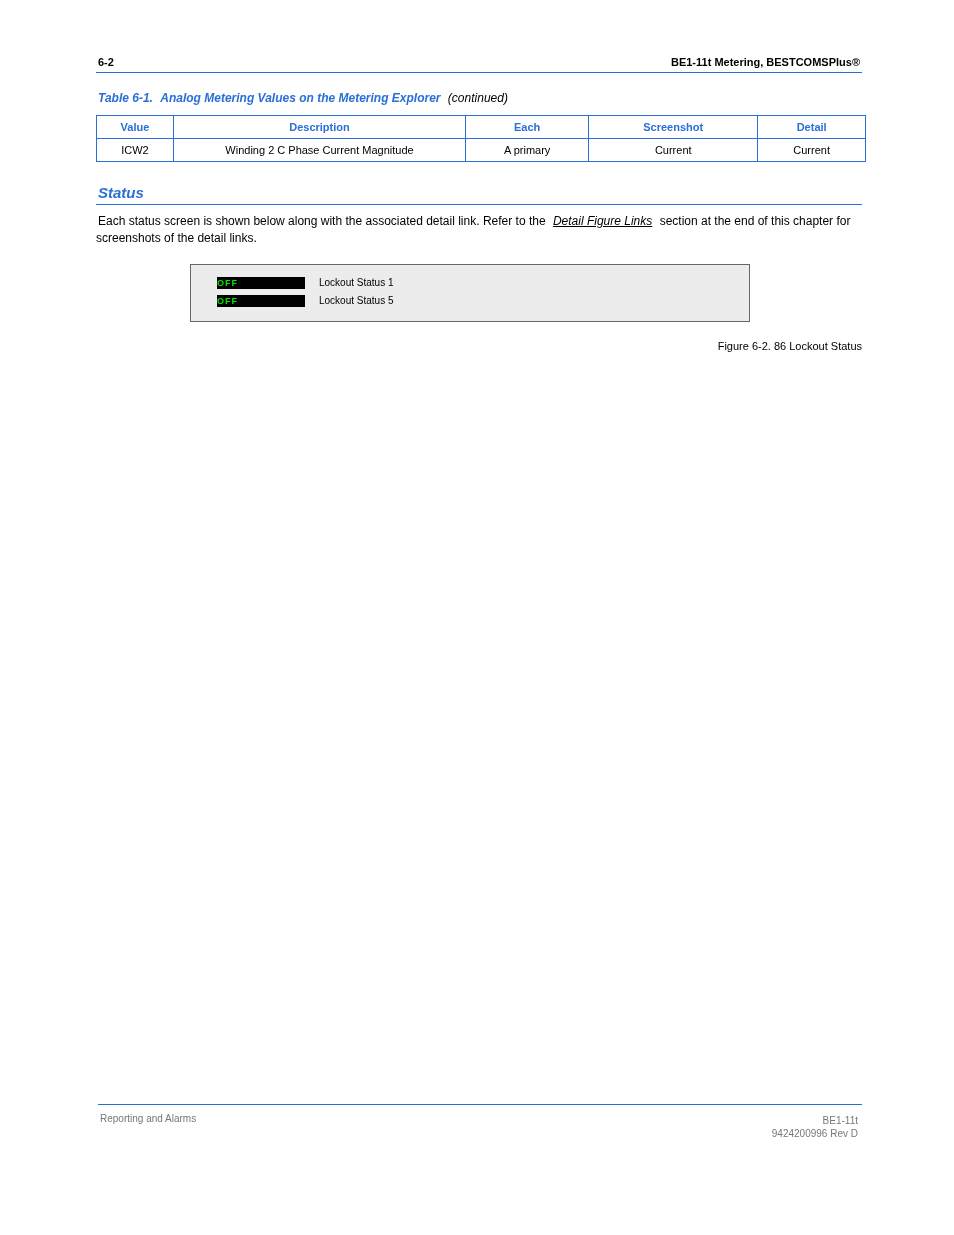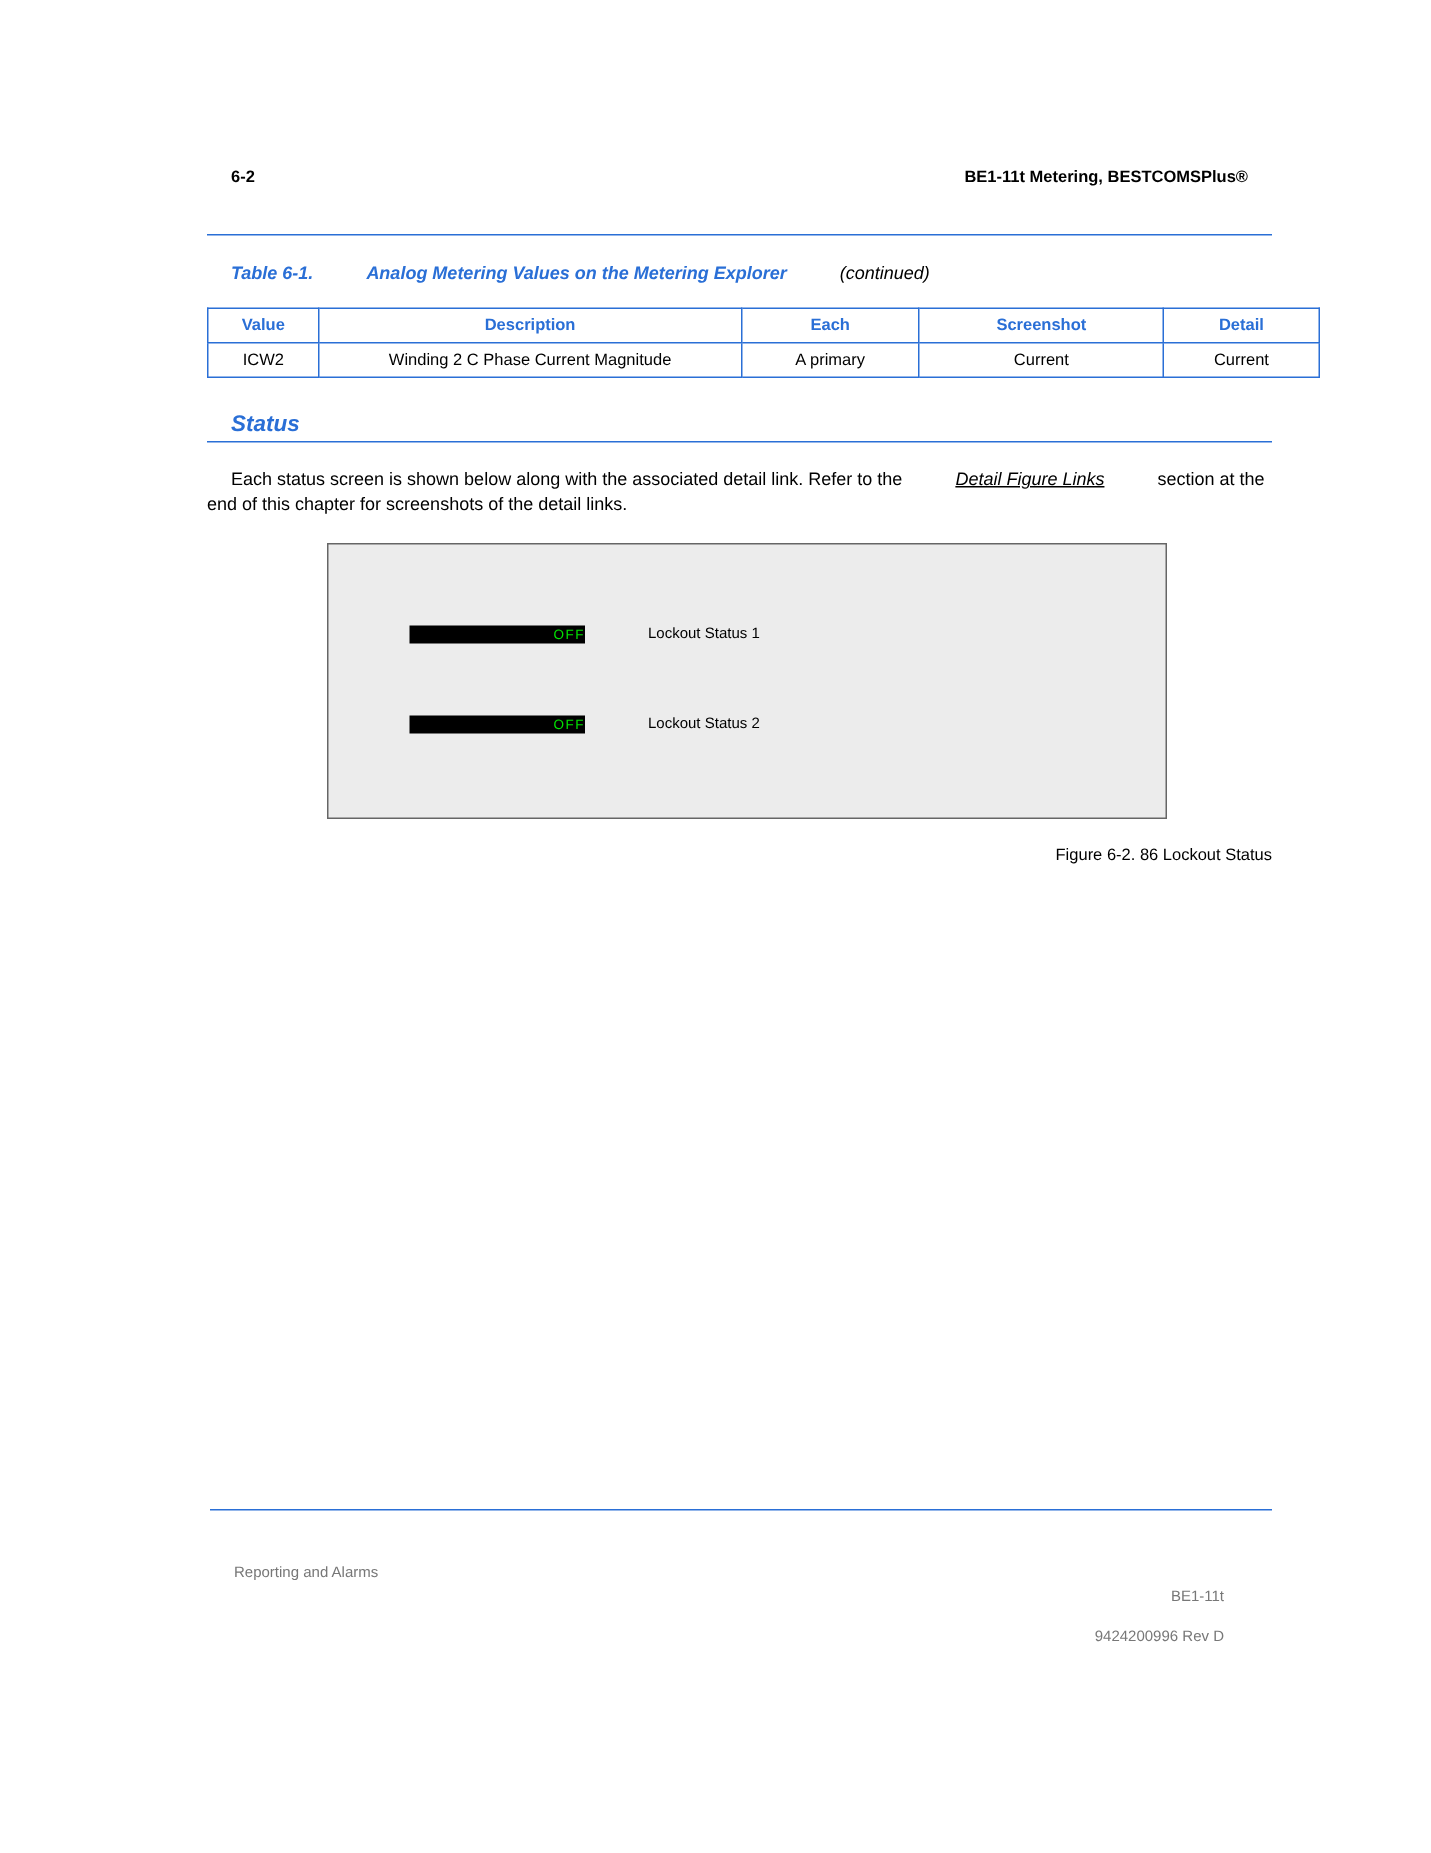--- a/index.html
+++ b/index.html
@@ -2,7 +2,7 @@
 <html><head>
 <meta charset="utf-8">
 <style>
-  * { box-sizing: border-box; margin: 16px; padding: 0; }
+  * { box-sizing: border-box; margin: 2px; padding: 0; }
   body {
     font-family: Arial, Helvetica, sans-serif;
     background: #fff;

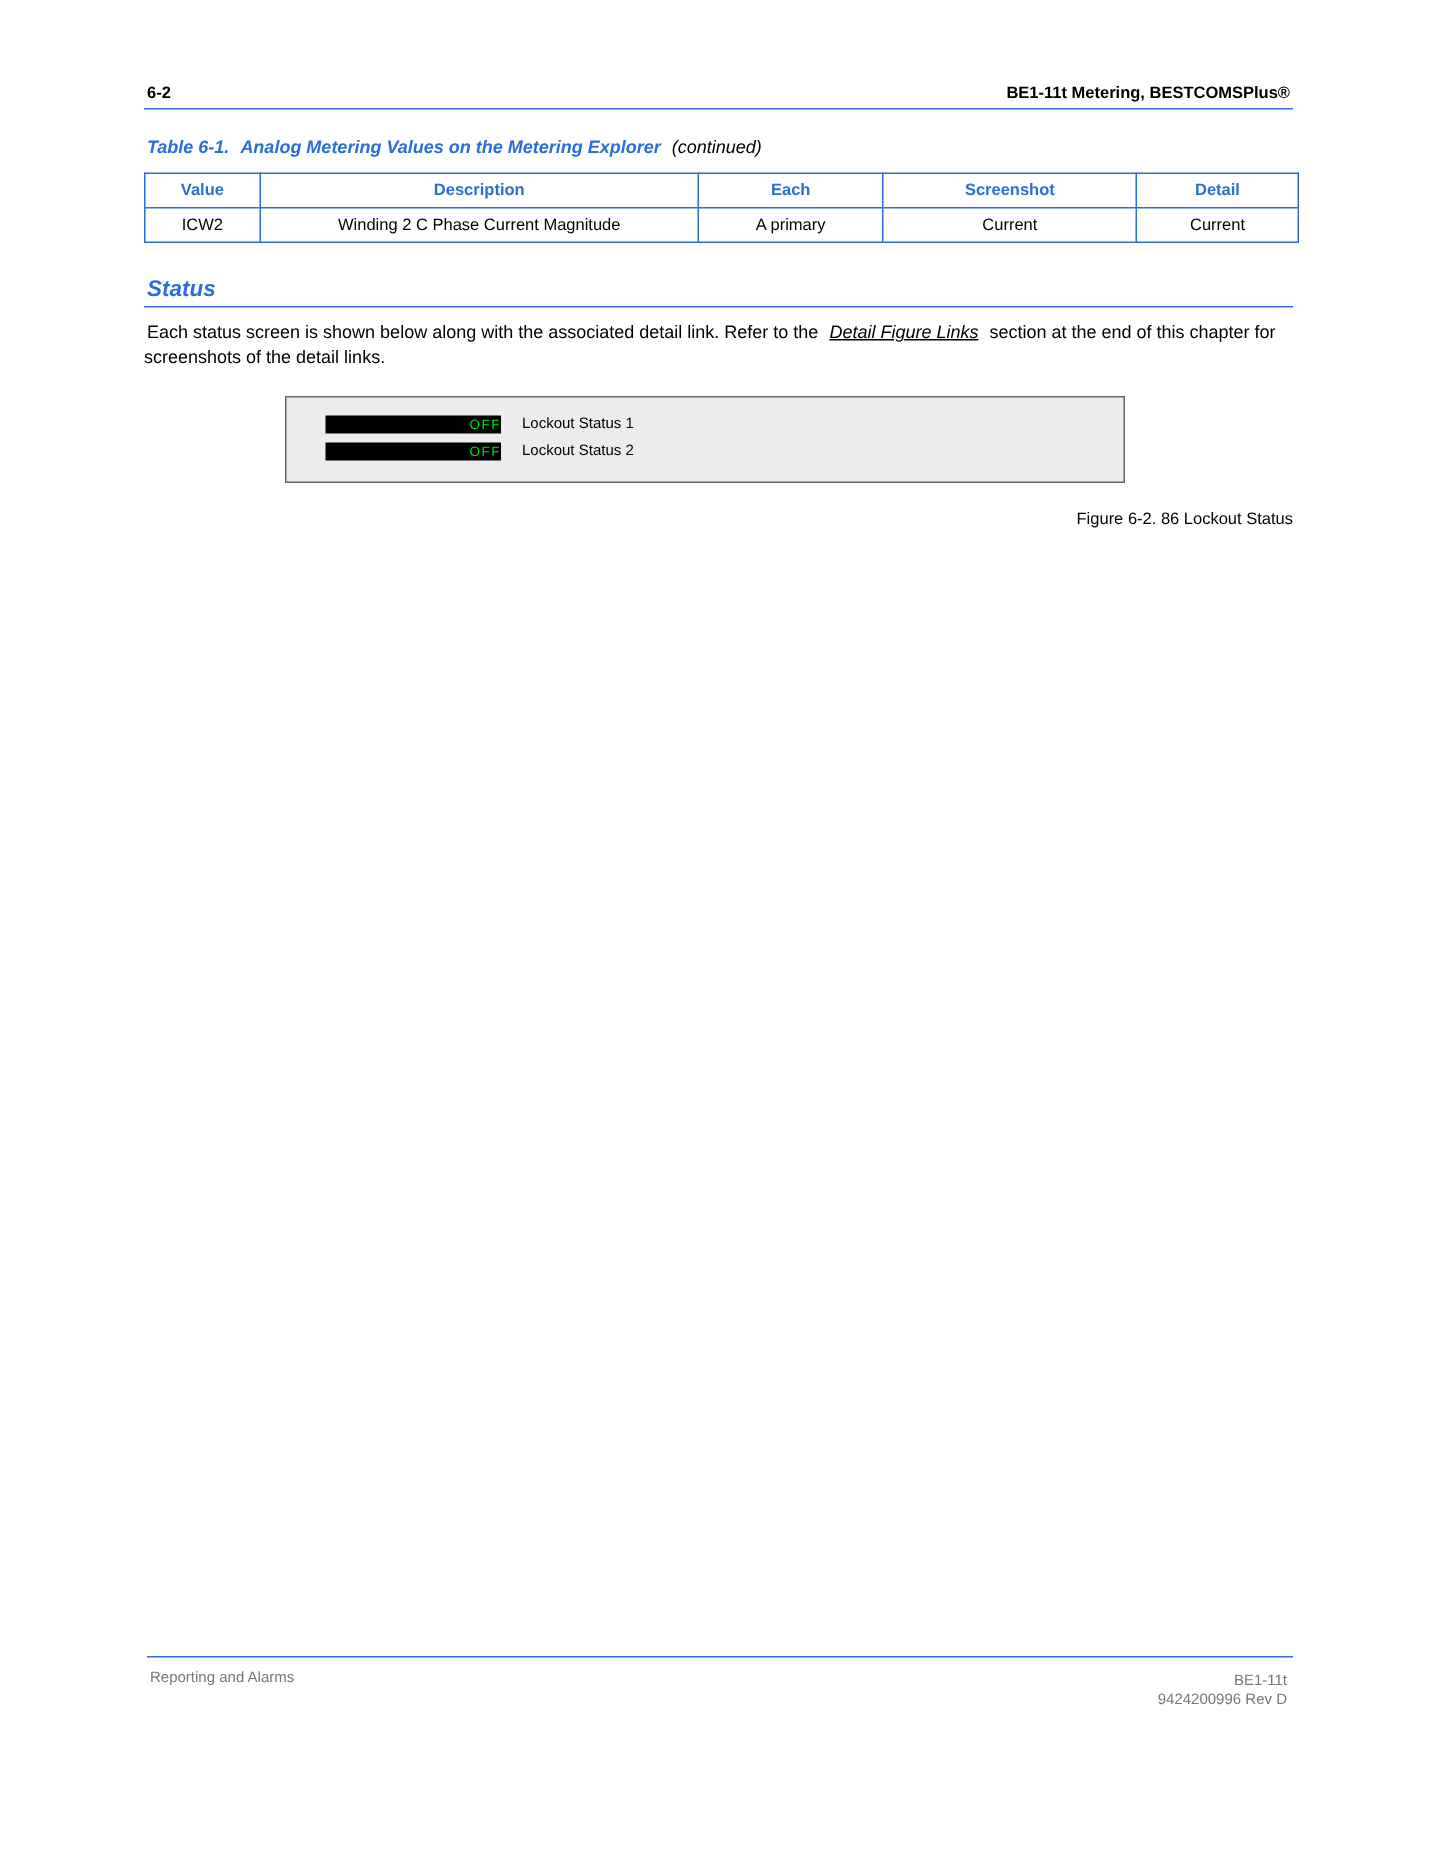--- a/index.html
+++ b/index.html
@@ -106,12 +106,12 @@
     margin-left: 14px;
   }
   .sb-led {
-    width: 117px;
+    width: 88px;
     background: #000;
     color: #00e200;
-    font-weight: normal;
+    font-weight: bold;
     font-size: 9px;
-    text-align: right;
+    text-align: left;
     padding: 1px 0;
     letter-spacing: 1px;
   }

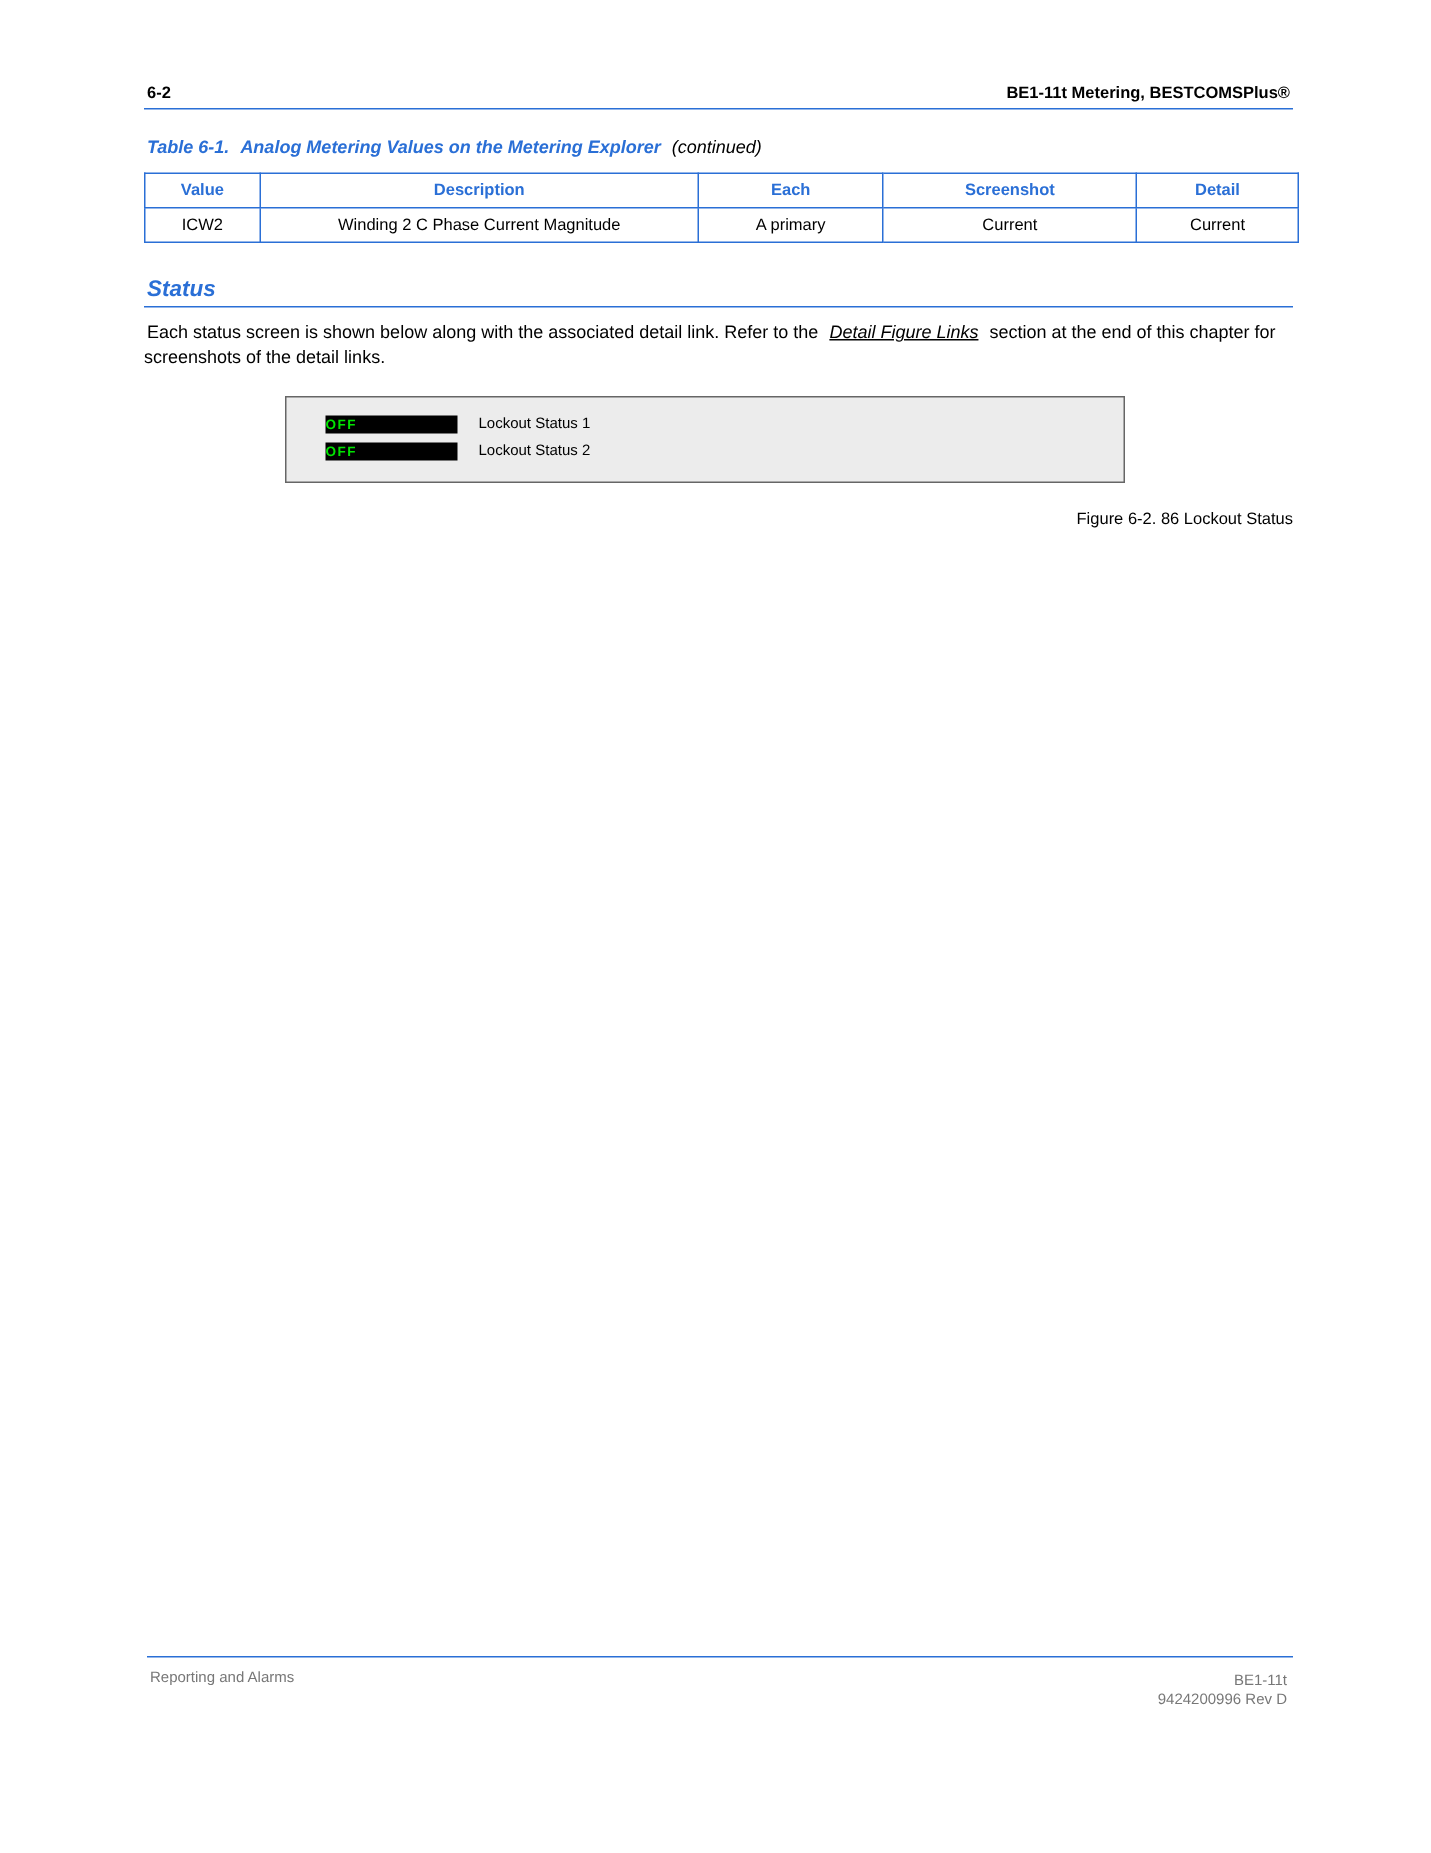--- a/index.html
+++ b/index.html
@@ -196,7 +196,7 @@
       </div>
       <div class="sb-row">
         <div class="sb-led">OFF</div>
-        <div class="sb-label">Lockout Status 2</div>
+        <div class="sb-label">Lockout Status 5</div>
       </div>
     </div>
   </div>

